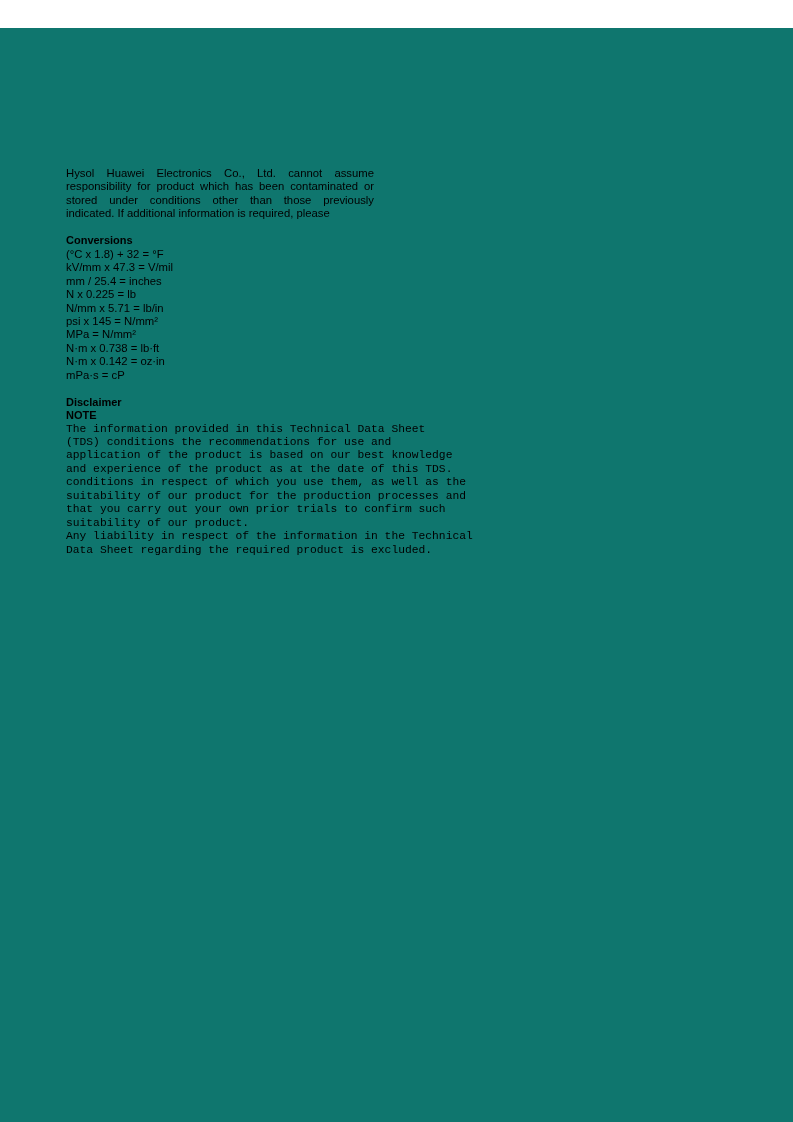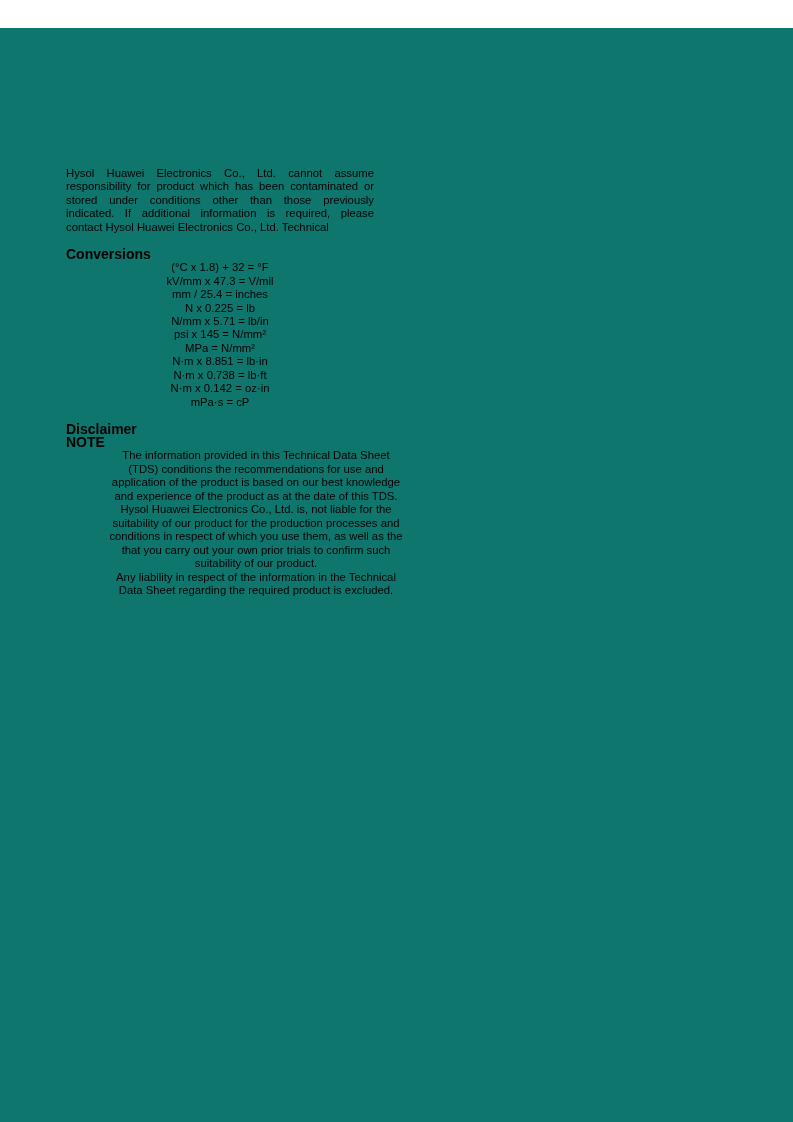--- a/index.html
+++ b/index.html
@@ -62,7 +62,6 @@
           <div class="jline">responsibility for product which has been contaminated or</div>
           <div class="jline">stored under conditions other than those previously</div>
           <div class="jline">indicated.  If additional information is required, please</div>
-          <div class="jline">contact Hysol Huawei Electronics Co., Ltd. Technical</div>
         </div>
     </section>
 

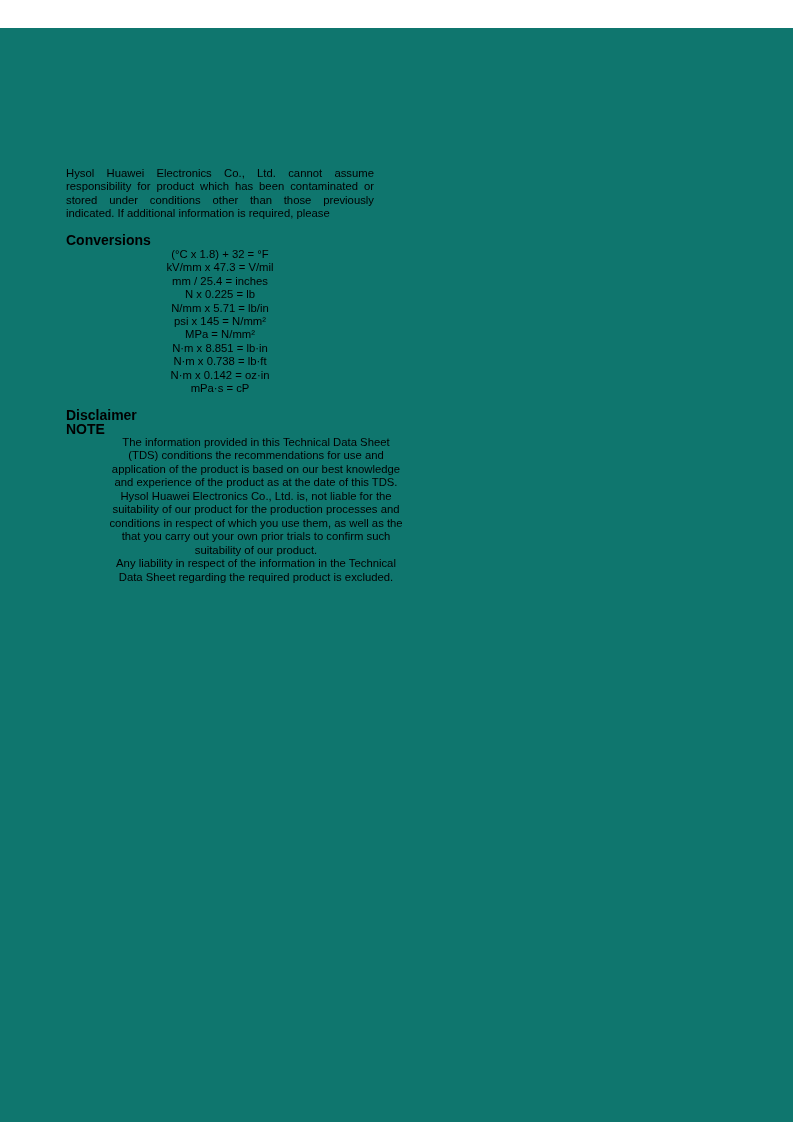--- a/index.html
+++ b/index.html
@@ -37,7 +37,7 @@
   }
   .section-heading {
     font-weight: bold;
-    font-size: 14px;
+    font-size: 11px;
     line-height: 13.45px;
     margin: 0;
   }

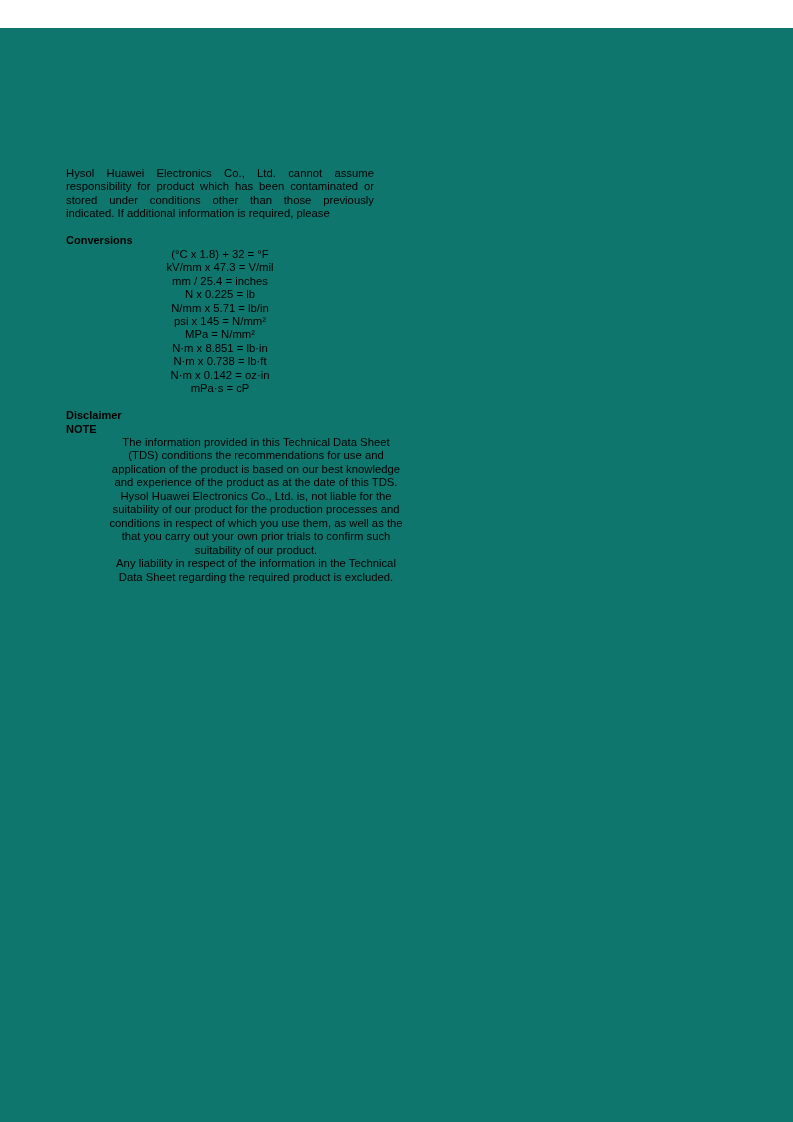--- a/index.html
+++ b/index.html
@@ -45,7 +45,7 @@
   .disclaimer  { margin-top: 13.45px; }
   .cline, .dline {
     white-space: nowrap;
-    text-align: center;
+    text-align: left;
   }
   
   .disclaimer-lines { width: 380px; }

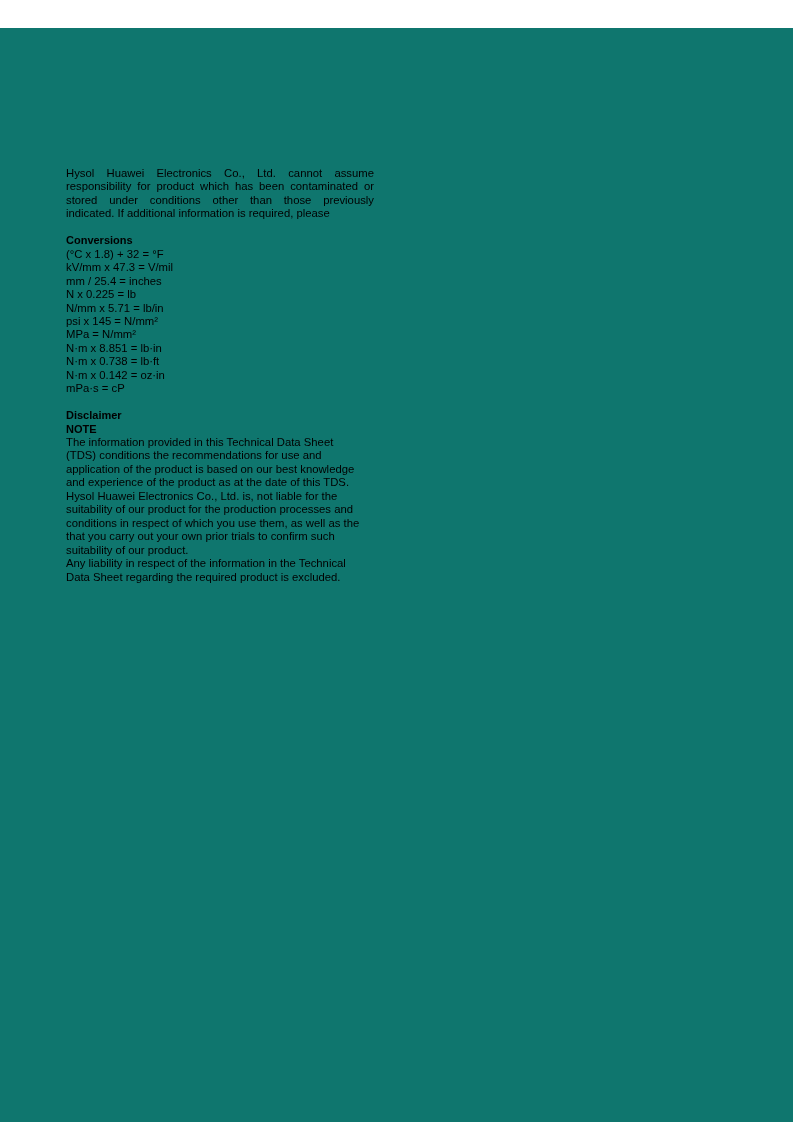--- a/index.html
+++ b/index.html
@@ -75,7 +75,6 @@
           <div class="cline">N/mm x 5.71 = lb/in</div>
           <div class="cline">psi x 145 = N/mm²</div>
           <div class="cline">MPa = N/mm²</div>
-          <div class="cline">N·m x 8.851 = lb·in</div>
           <div class="cline">N·m x 0.738 = lb·ft</div>
           <div class="cline">N·m x 0.142 = oz·in</div>
           <div class="cline">mPa·s = cP</div>

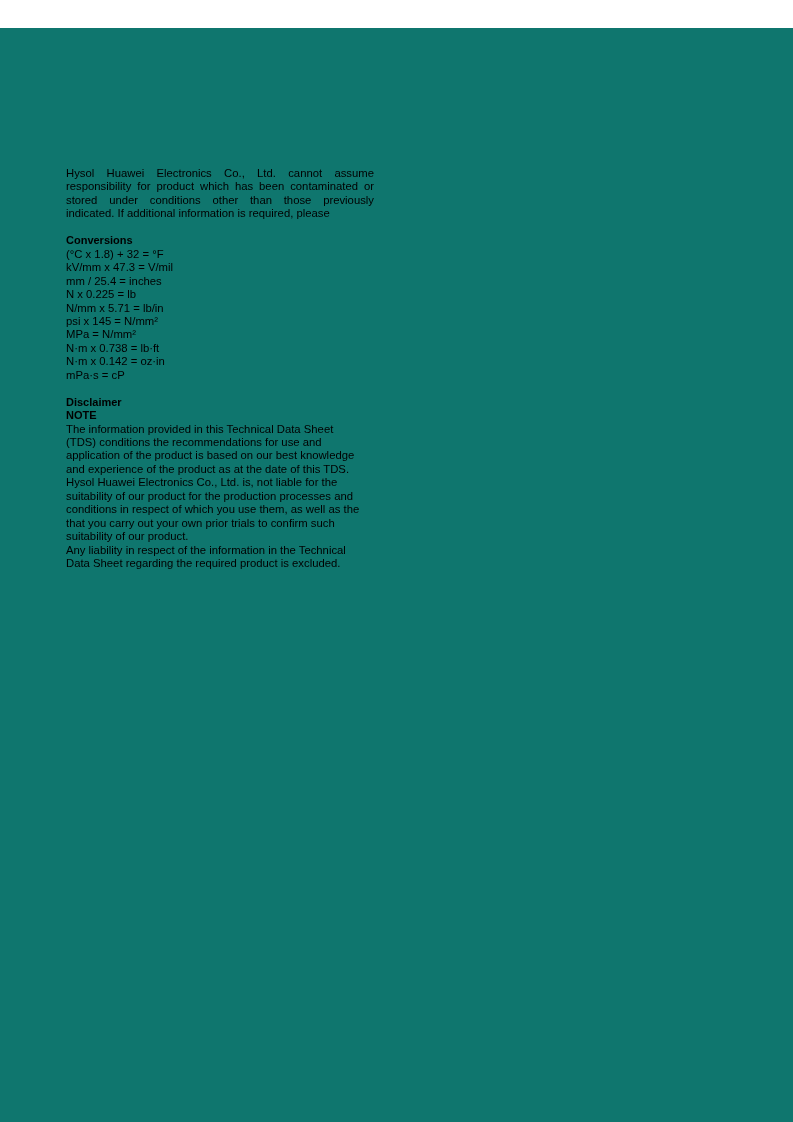--- a/index.html
+++ b/index.html
@@ -48,7 +48,7 @@
     text-align: left;
   }
   
-  .disclaimer-lines { width: 380px; }
+  .disclaimer-lines { width: 380px; font-family: Liberation Mono, monospace; }
 </style>
 </head>
 <body>

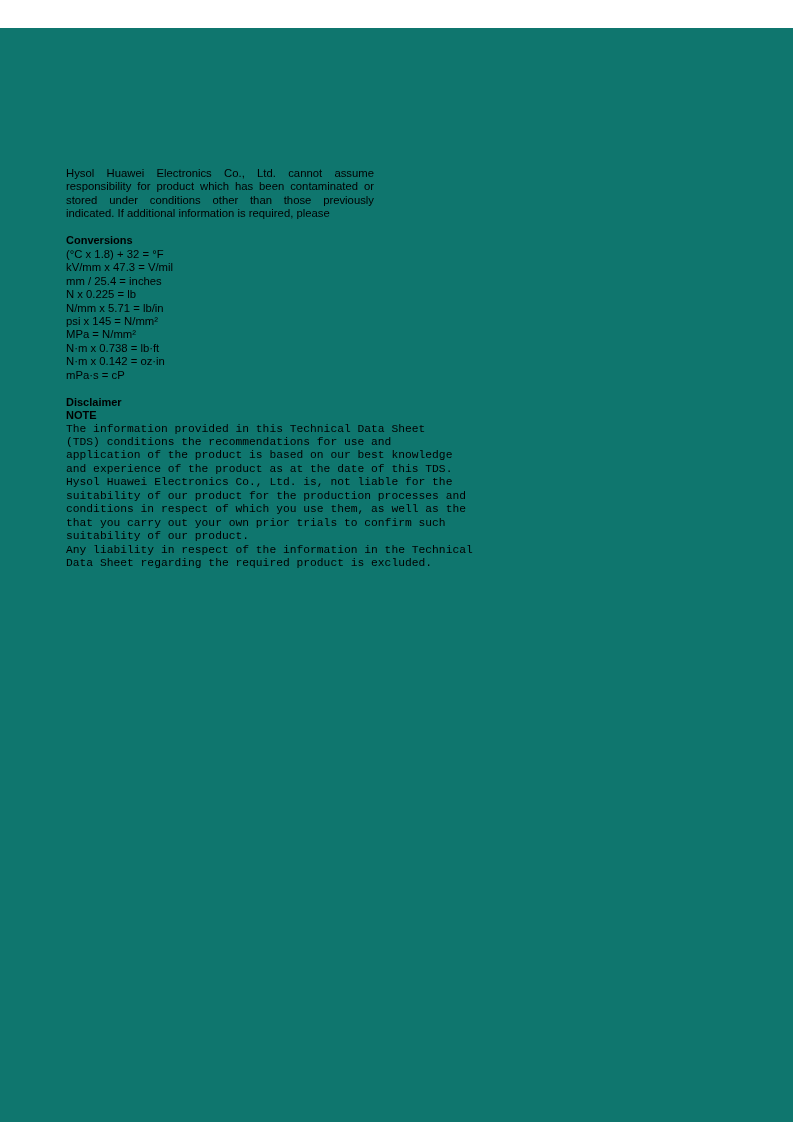--- a/index.html
+++ b/index.html
@@ -89,7 +89,6 @@
           <div class="dline">(TDS) conditions the recommendations for use and</div>
           <div class="dline">application of the product is based on our best knowledge</div>
           <div class="dline">and experience of the product as at the date of this TDS.</div>
-          <div class="dline">Hysol Huawei Electronics Co., Ltd. is, not liable for the</div>
           <div class="dline">suitability of our product for the production processes and</div>
           <div class="dline">conditions in respect of which you use them, as well as the</div>
           <div class="dline">that you carry out your own prior trials to confirm such</div>

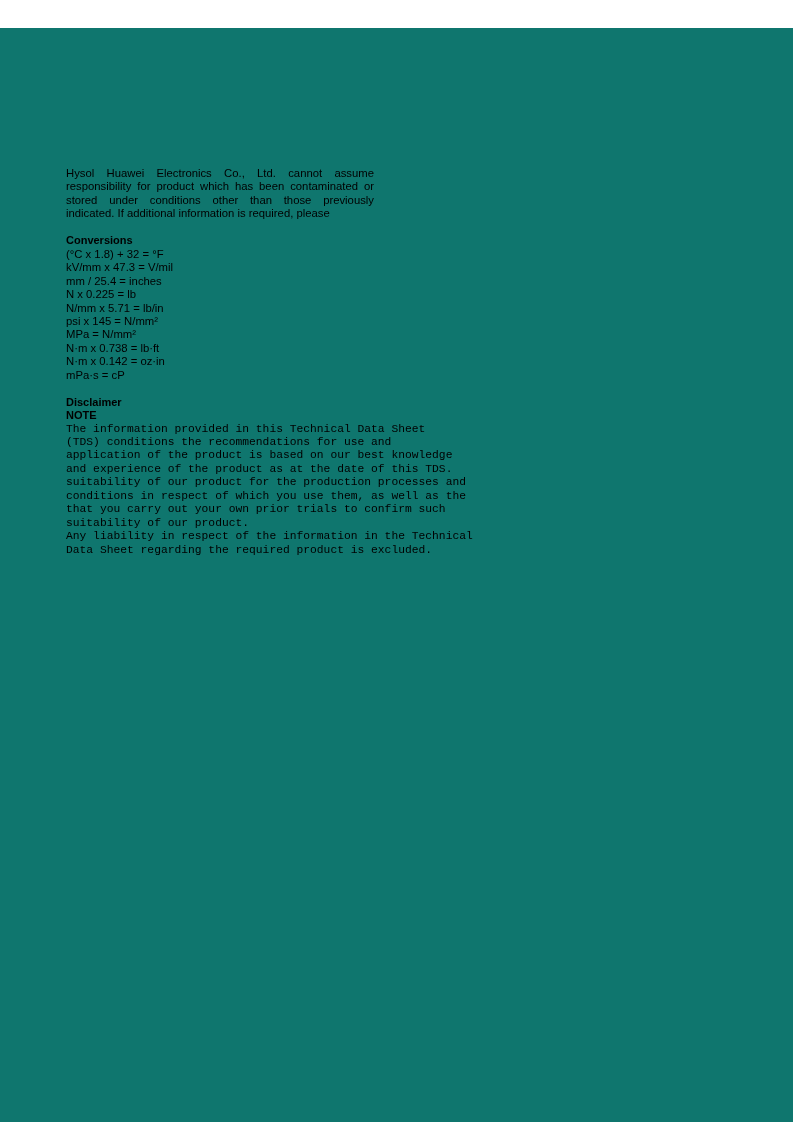--- a/index.html
+++ b/index.html
@@ -89,8 +89,8 @@
           <div class="dline">(TDS) conditions the recommendations for use and</div>
           <div class="dline">application of the product is based on our best knowledge</div>
           <div class="dline">and experience of the product as at the date of this TDS.</div>
+          <div class="dline">conditions in respect of which you use them, as well as the</div>
           <div class="dline">suitability of our product for the production processes and</div>
-          <div class="dline">conditions in respect of which you use them, as well as the</div>
           <div class="dline">that you carry out your own prior trials to confirm such</div>
           <div class="dline">suitability of our product.</div>
           <div class="dline">Any liability in respect of the information in the Technical</div>

